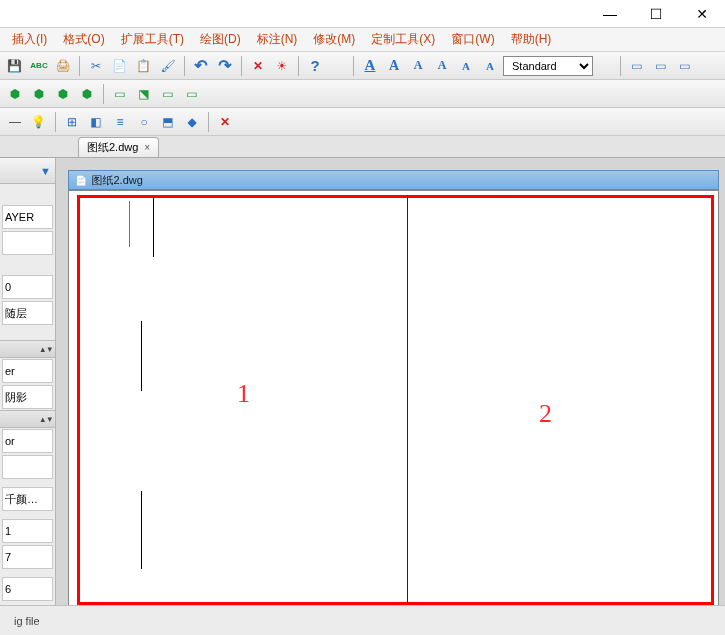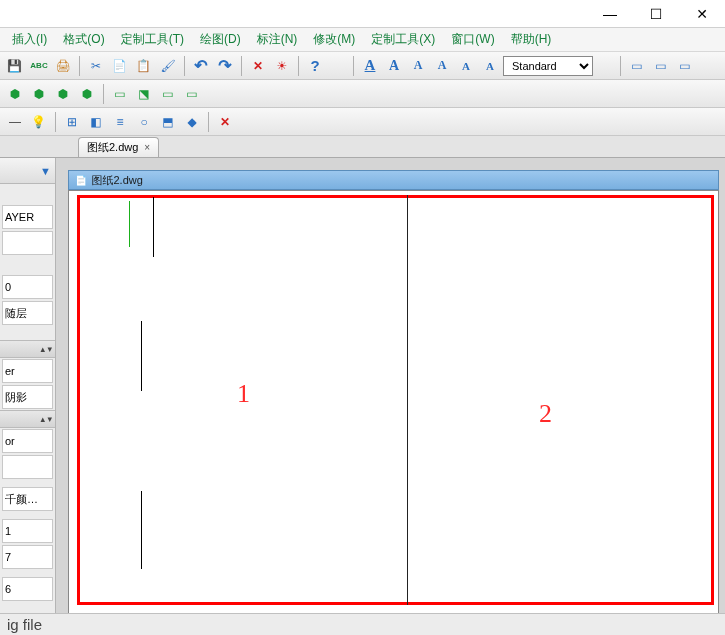--- a/index.html
+++ b/index.html
@@ -41,7 +41,7 @@
     padding: 2px 8px;
     cursor: pointer;
     font-size: 12px;
-    color: #15803d;
+    color: #c2410c;
   }
   .toolbar {
     display: flex;

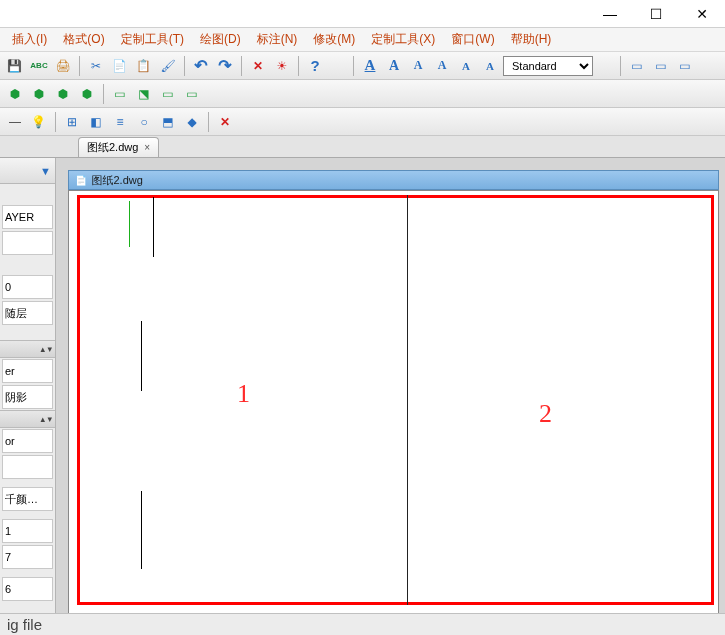--- a/index.html
+++ b/index.html
@@ -214,7 +214,7 @@
 <div class="menubar">
   <div class="menuitem">插入(I)</div>
   <div class="menuitem">格式(O)</div>
-  <div class="menuitem">定制工具(T)</div>
+  <div class="menuitem">扩展工具(T)</div>
   <div class="menuitem">绘图(D)</div>
   <div class="menuitem">标注(N)</div>
   <div class="menuitem">修改(M)</div>

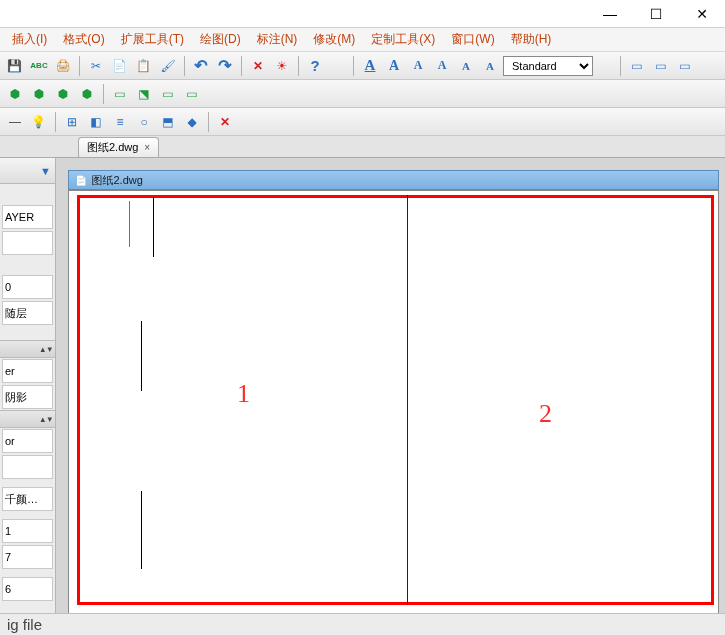--- a/index.html
+++ b/index.html
@@ -192,12 +192,12 @@
     bottom: 0;
     left: 0;
     right: 0;
-    height: 22px;
+    height: 30px;
     background: #ececec;
     border-top: 1px solid #c0c0c0;
-    font-size: 15px;
+    font-size: 11px;
     color: #444;
-    padding-left: 7px;
+    padding-left: 14px;
     display: flex;
     align-items: center;
   }

